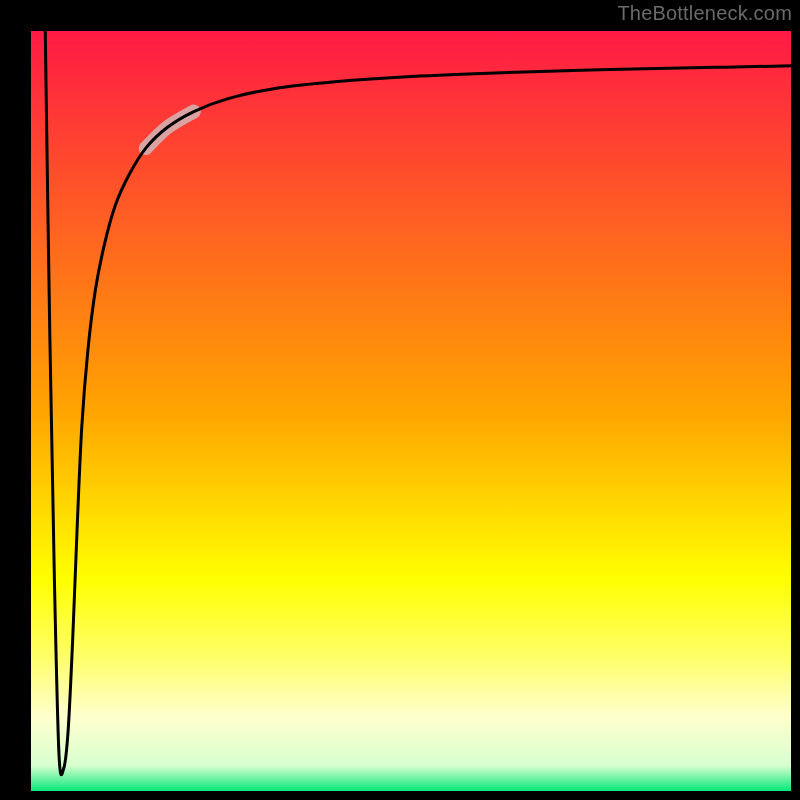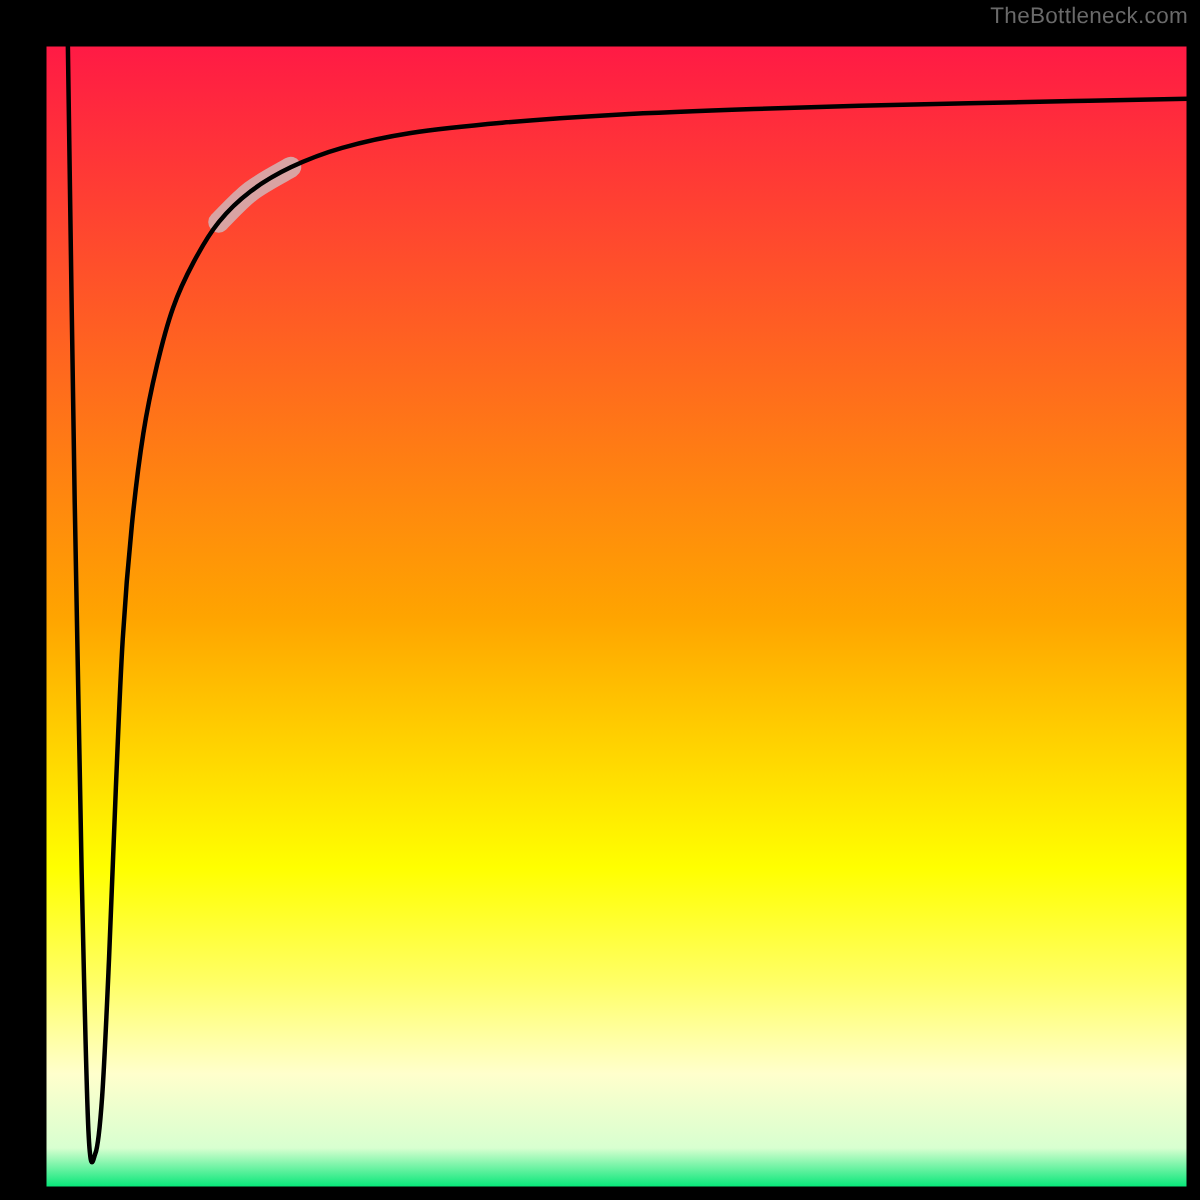--- a/index.html
+++ b/index.html
@@ -21,7 +21,7 @@
     top: 2px;
     right: 8px;
     color: #6a6a6a;
-    font-size: 15px;
+    font-size: 20px;
     font-weight: 500;
     letter-spacing: 0.2px;
     z-index: 5;

